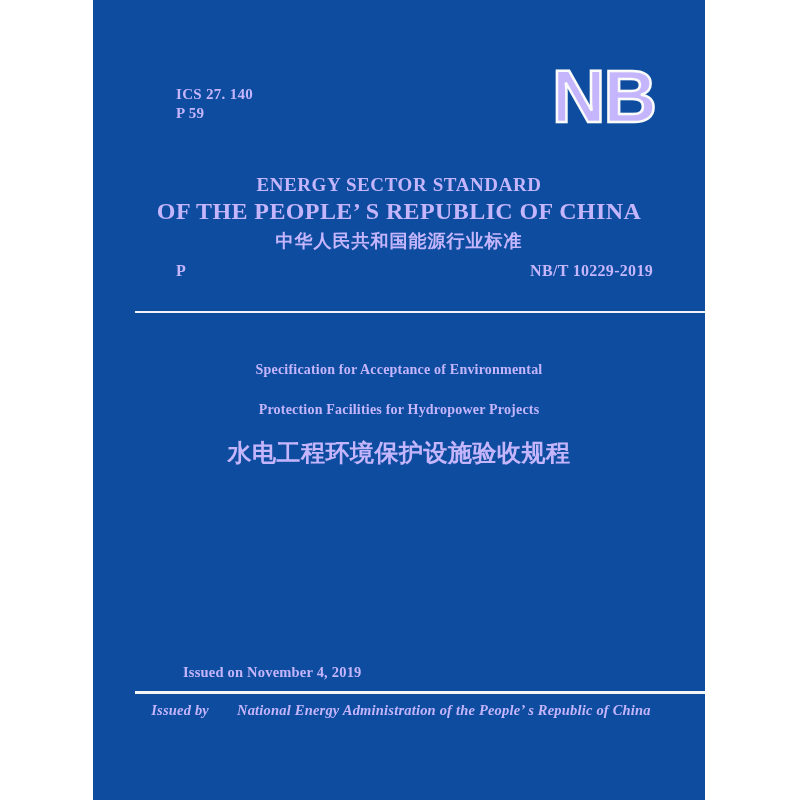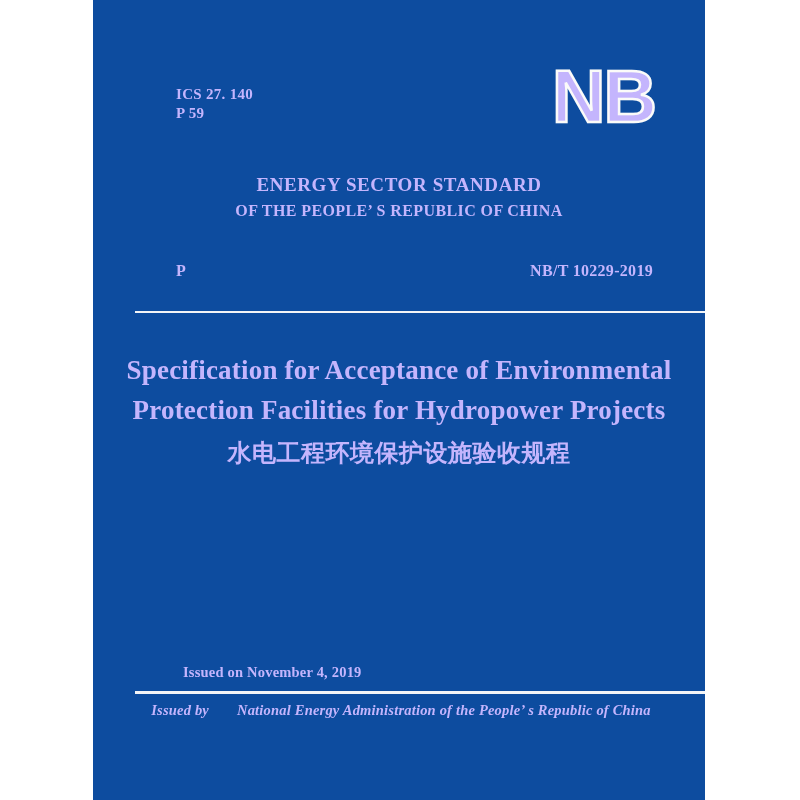--- a/index.html
+++ b/index.html
@@ -56,7 +56,7 @@
     font-weight: bold;
   }
   .mh-en1 { font-size: 19px; line-height: 25px; letter-spacing: 0.6px; }
-  .mh-en2 { font-size: 16px; line-height: 28px; letter-spacing: 0.4px; }
+  .mh-en2 { font-size: 24px; line-height: 28px; letter-spacing: 0.4px; }
   .mh-cn  {
     font-family: "Liberation Sans", "DejaVu Sans", sans-serif;
     font-size: 18px;

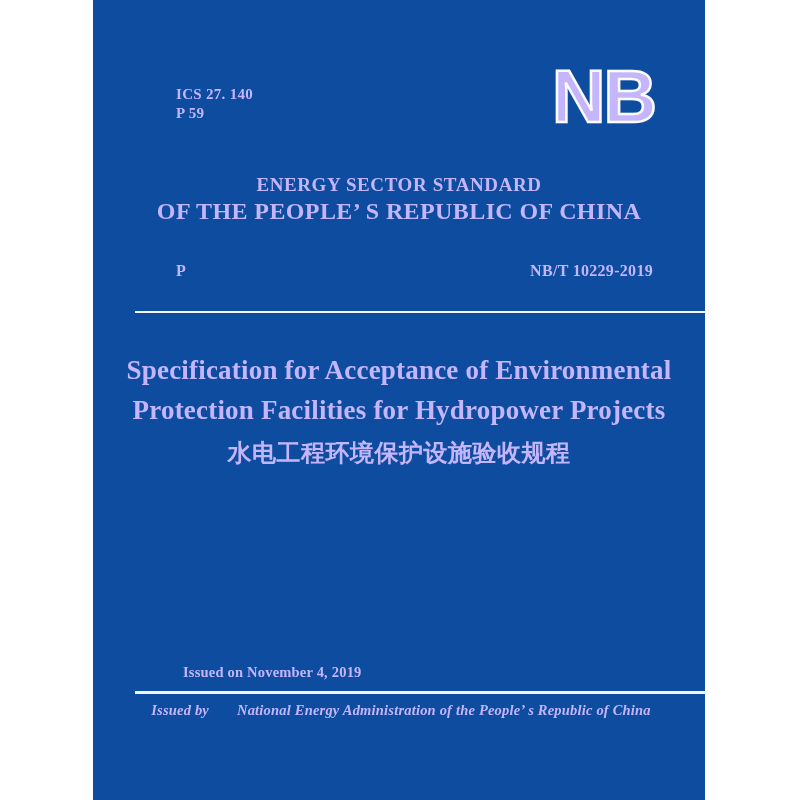--- a/index.html
+++ b/index.html
@@ -145,6 +145,7 @@
     <div class="masthead">
       <div class="mh-en1">ENERGY SECTOR STANDARD</div>
       <div class="mh-en2">OF THE PEOPLE’ S REPUBLIC OF CHINA</div>
+      <div class="mh-cn">中华人民共和国能源行业标准</div>
     </div>
 
     <div class="ref-row">

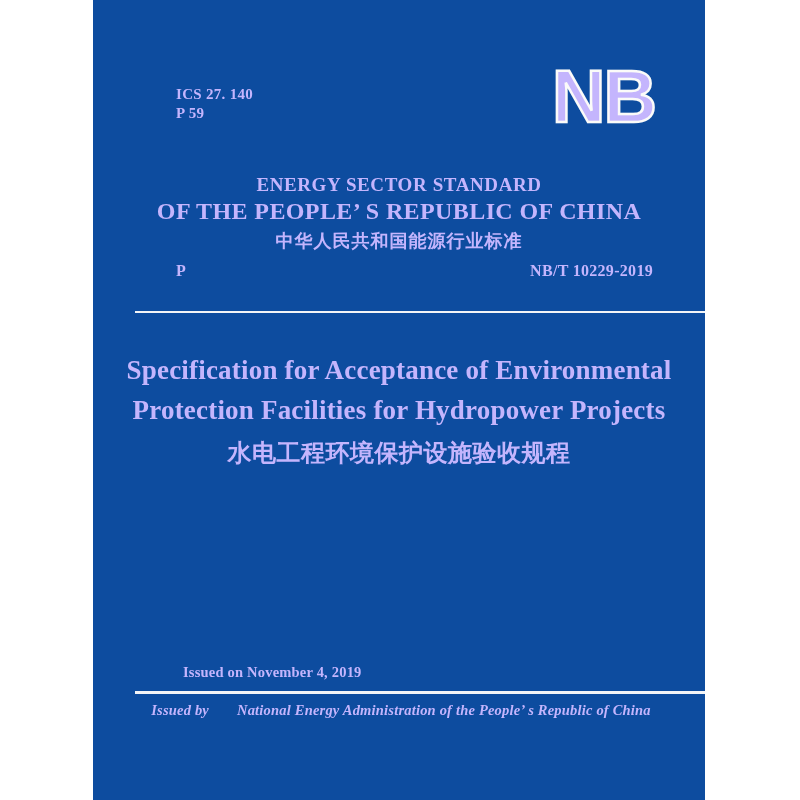--- a/index.html
+++ b/index.html
@@ -95,7 +95,7 @@
     text-align: center;
     font-weight: bold;
   }
-  .title-en { font-size: 27px; line-height: 40px; letter-spacing: 0.2px; }
+  .title-en { font-size: 14px; line-height: 40px; letter-spacing: 0.2px; }
   .title-cn {
     font-size: 24px;
     line-height: 34px;

